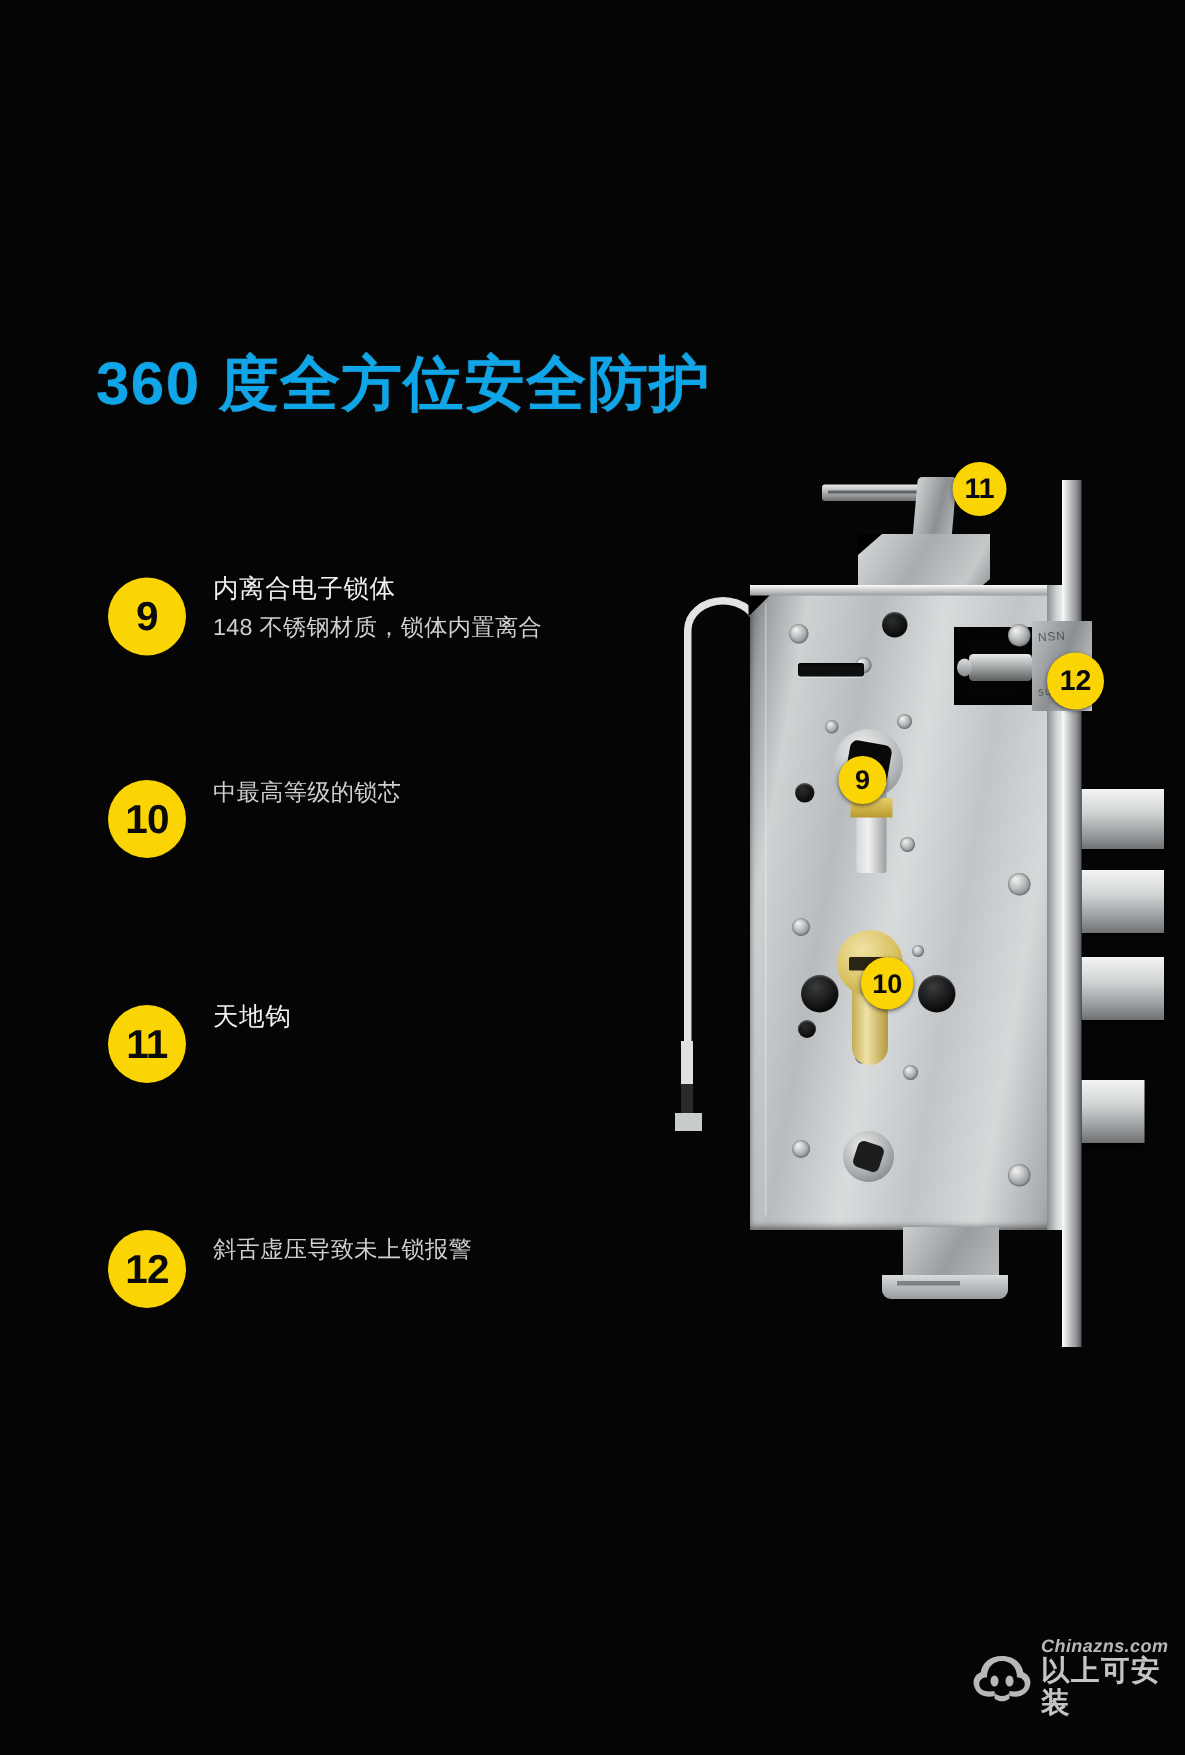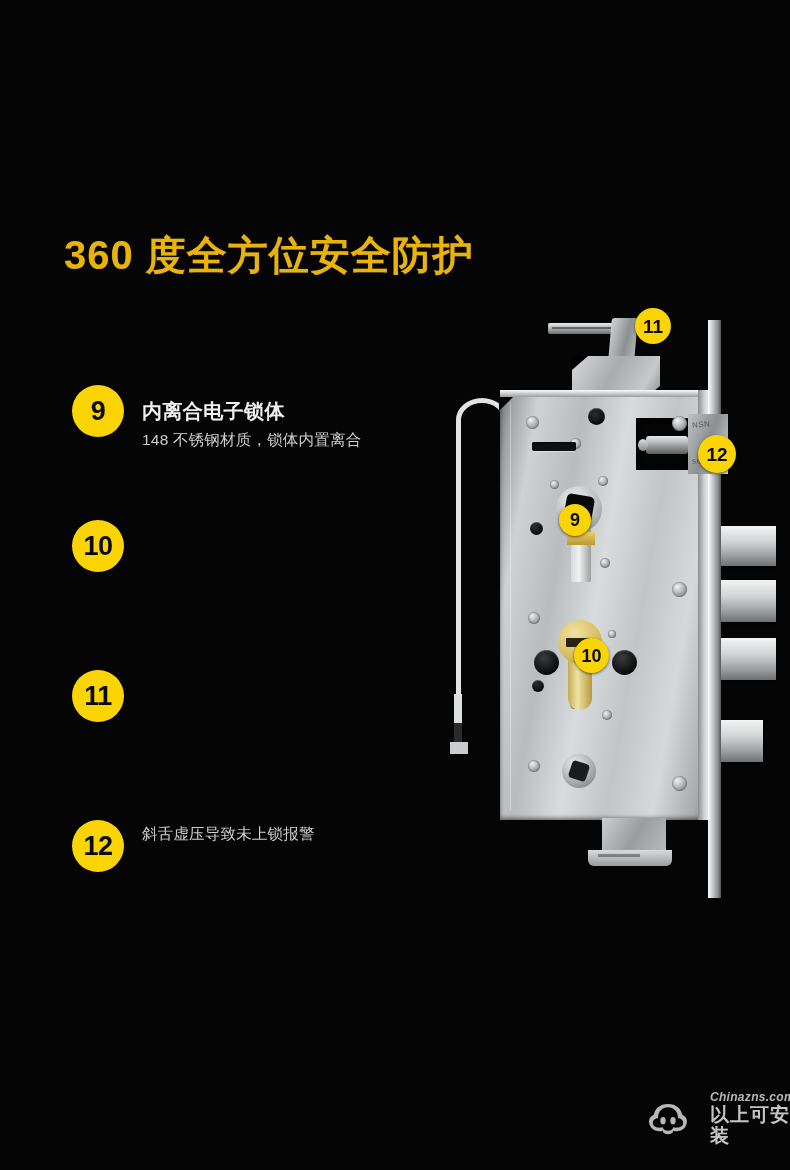--- a/index.html
+++ b/index.html
@@ -24,7 +24,7 @@
     font-size: 40px;
     font-weight: 700;
     letter-spacing: 1px;
-    color: #eab308;
+    color: #0ea5e9;
     white-space: nowrap;
     text-shadow: 0 0 1px rgba(255,255,255,0.25);
   }

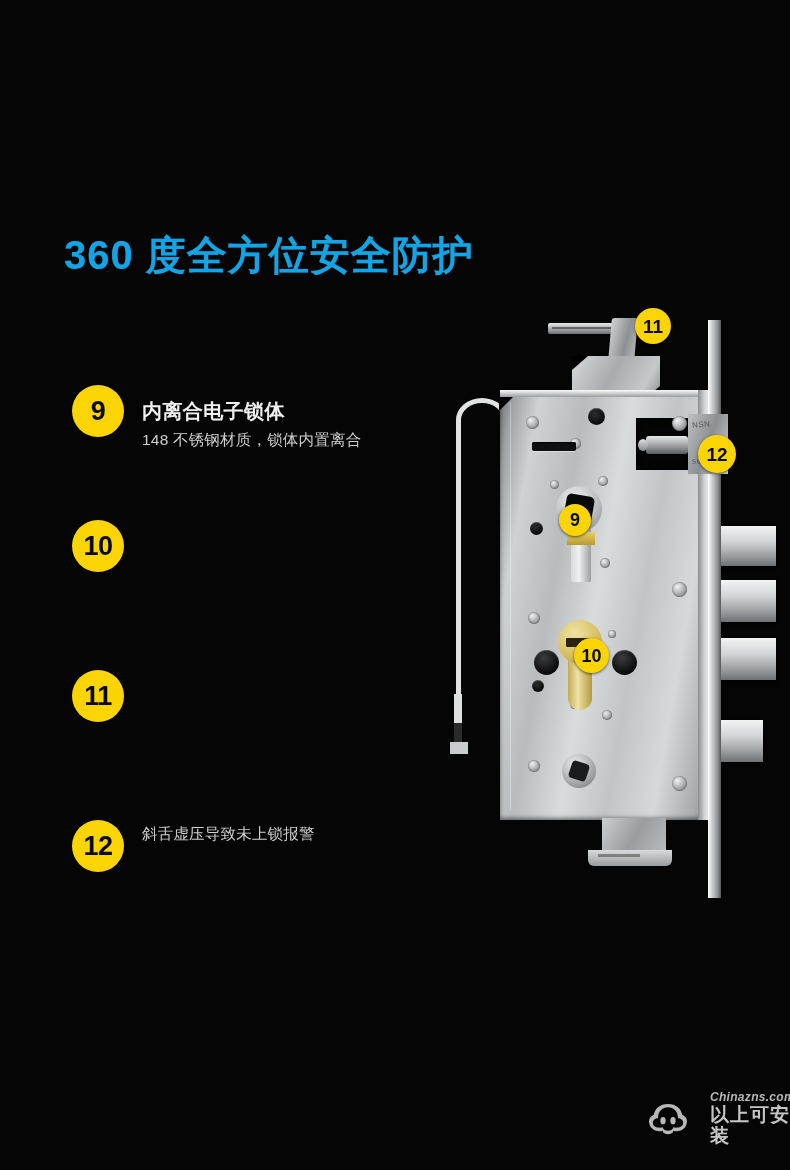--- a/index.html
+++ b/index.html
@@ -64,13 +64,12 @@
     padding-top: 0px;
   }
   .feature-title {
-    font-size: 20px;
-    font-weight: 700;
+    font-size: 17px;
+    font-weight: 400;
     color: #f0f0f0;
     line-height: 1.18;
     white-space: nowrap;
     letter-spacing: 0.4px;
-    margin-top: 17px;
   }
   .feature-desc {
     font-size: 15.5px;

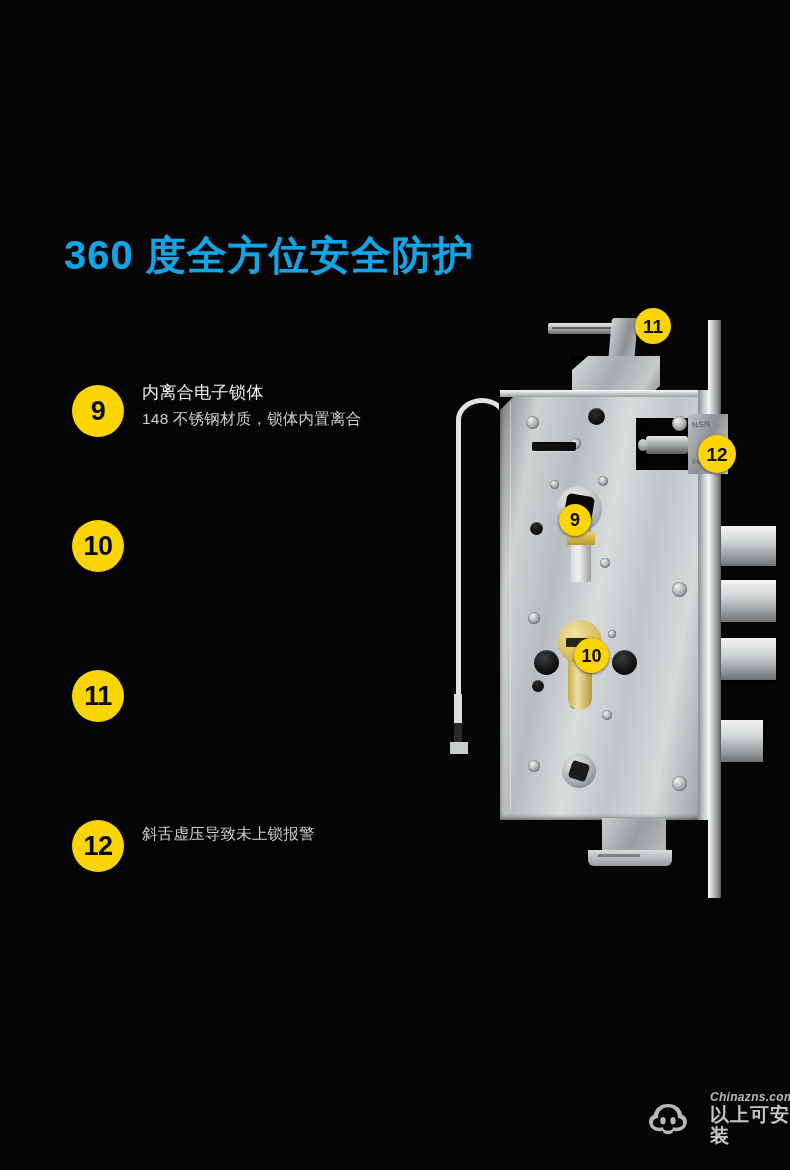--- a/index.html
+++ b/index.html
@@ -469,6 +469,7 @@
   <div class="feature-item" style="top:518px;">
     <div class="badge">10</div>
     <div class="feature-text">
+      <div class="feature-desc" style="margin-top:0;">中最高等级的锁芯</div>
     </div>
   </div>
 

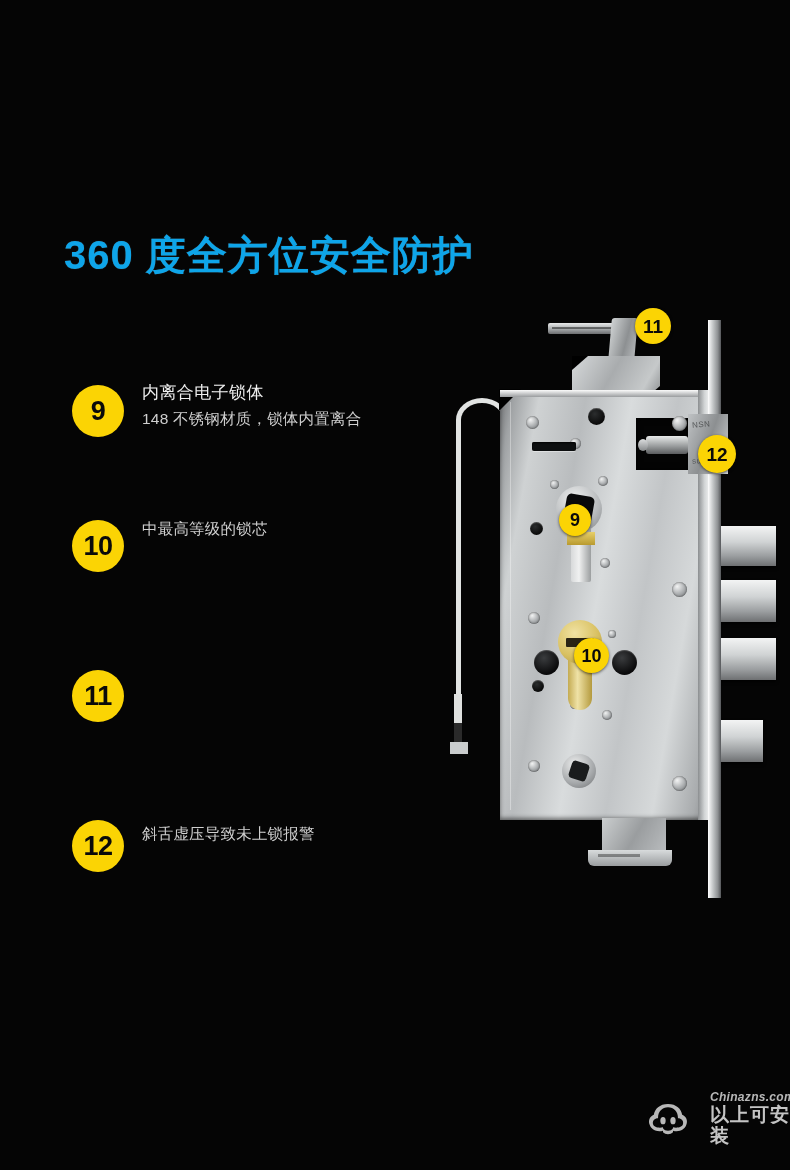--- a/index.html
+++ b/index.html
@@ -476,6 +476,7 @@
   <div class="feature-item" style="top:668px;">
     <div class="badge">11</div>
     <div class="feature-text">
+      <div class="feature-title">天地钩</div>
     </div>
   </div>
 

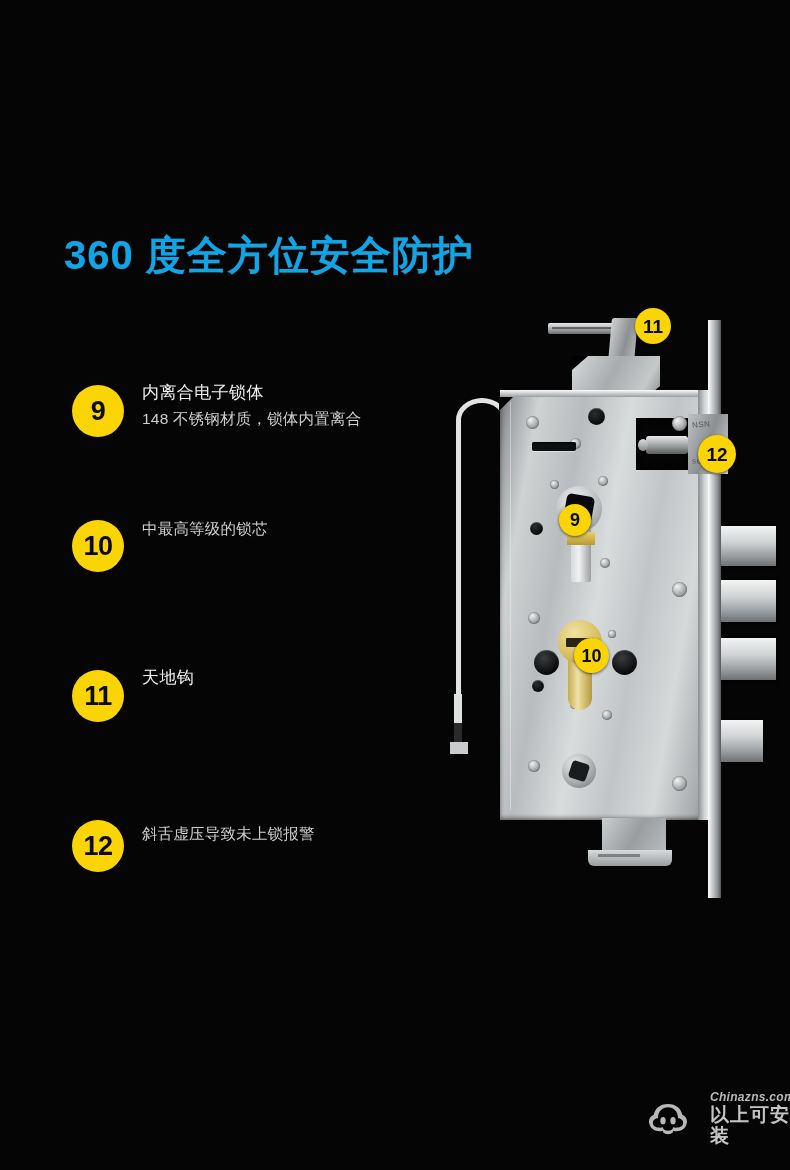--- a/index.html
+++ b/index.html
@@ -421,7 +421,6 @@
     display: flex;
     align-items: center;
     opacity: 0.85;
-    gap: 16px;
   }
   .wm-icon {
     width: 40px;

